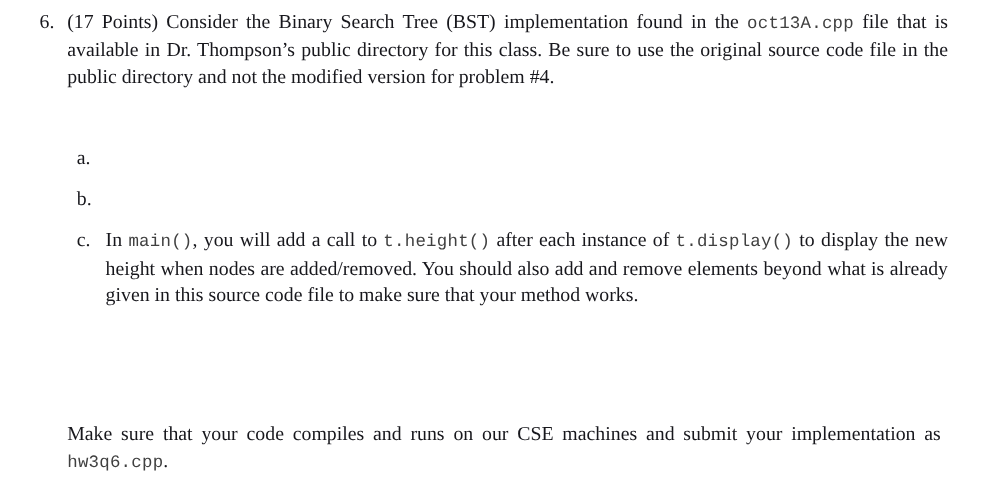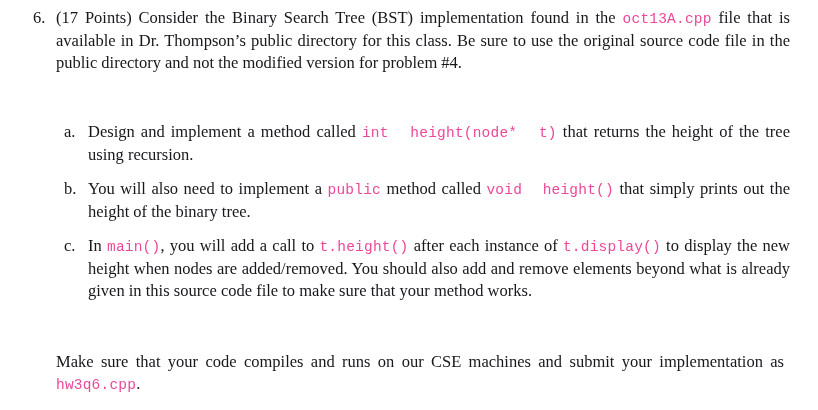--- a/index.html
+++ b/index.html
@@ -112,7 +112,7 @@
     font-family: "Liberation Mono", "DejaVu Sans Mono", monospace;
     font-size: 14.5px;
     letter-spacing: 0.2px;
-    color: #ec4899;
+    color: #404040;
     white-space: pre;
   }
 

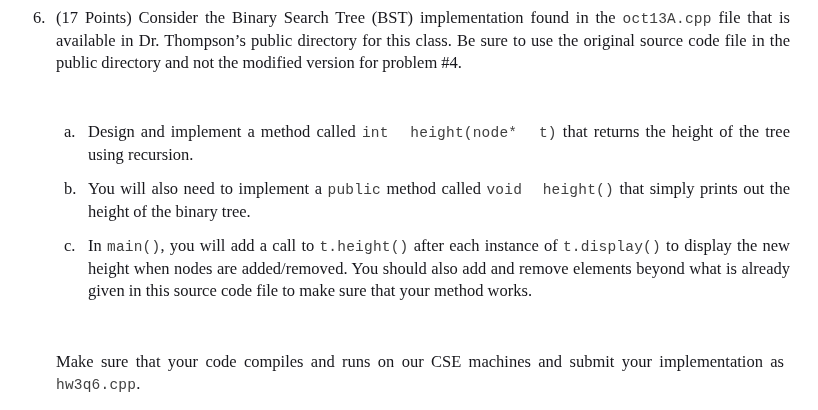--- a/index.html
+++ b/index.html
@@ -141,9 +141,6 @@
 
     <div class="subitem">
       <div class="sub-marker">a.</div>
-      <div class="sub-body">
-        <span>Design and implement a method called </span><span class="code">int  height(node*  t)</span><span>  that returns the height of the tree using recursion.</span>
-      </div>
     </div>
 
     <div class="subitem">

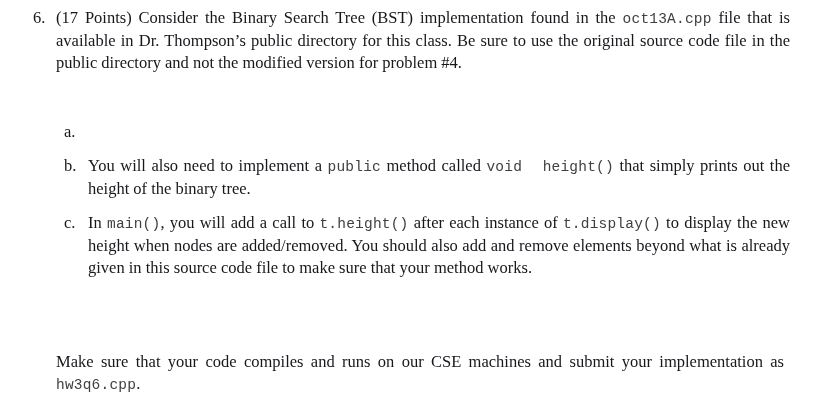--- a/index.html
+++ b/index.html
@@ -145,9 +145,6 @@
 
     <div class="subitem">
       <div class="sub-marker">b.</div>
-      <div class="sub-body">
-        <span>You will also need to implement a </span><span class="code">public</span><span> method called </span><span class="code">void  height()</span><span> that simply prints out the height of the binary tree.</span>
-      </div>
     </div>
 
     <div class="subitem">

